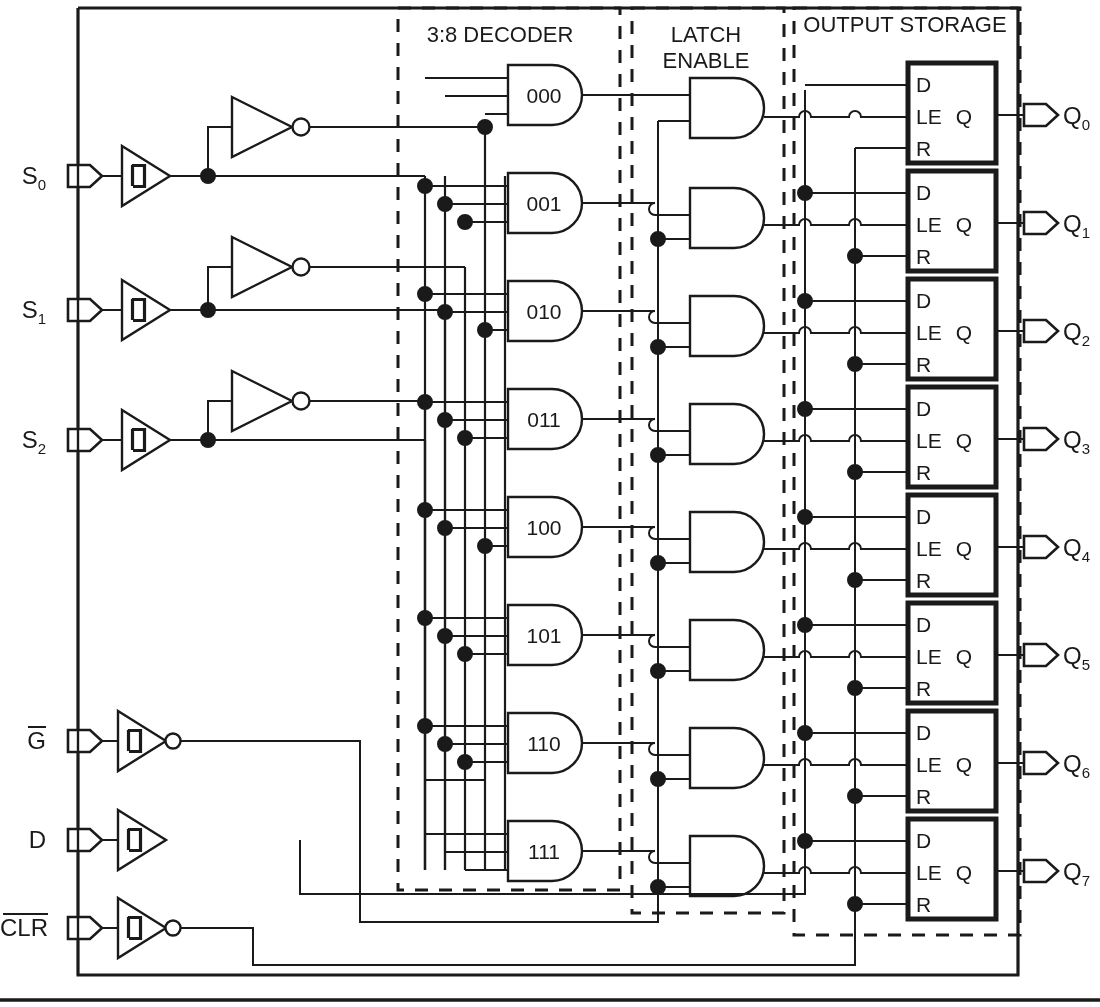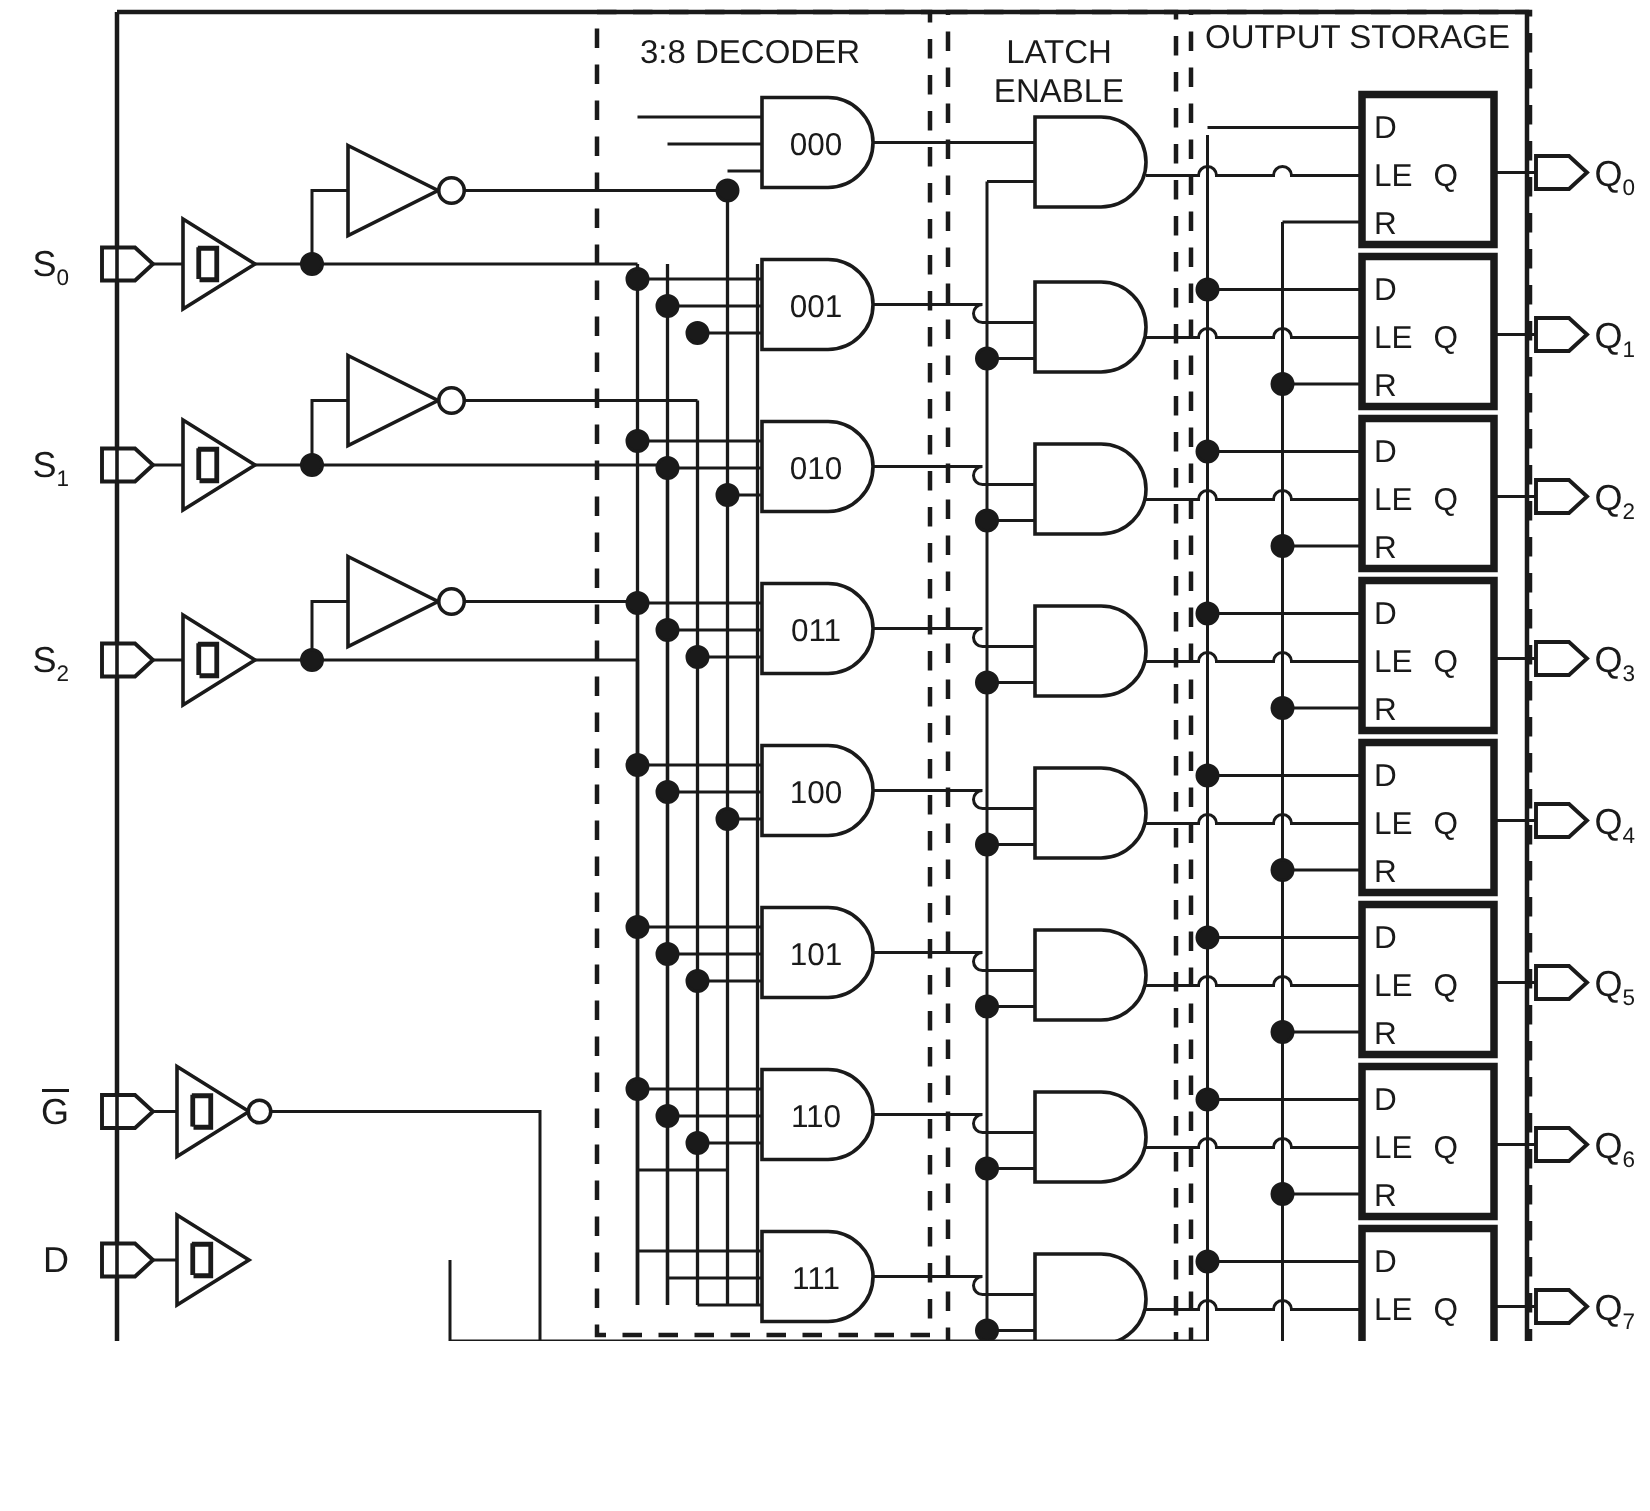--- a/index.html
+++ b/index.html
@@ -5,7 +5,7 @@
 <style>
   html,body{margin:0;padding:0;background:#ffffff;}
   body{font-family:"Liberation Sans",sans-serif;}
-  #stage{position:relative;width:1100px;height:894px;background:#fff;overflow:hidden;}
+  #stage{position:relative;width:1100px;height:1007px;background:#fff;overflow:hidden;}
   #diagram{position:absolute;left:0;top:0;}
 </style>
 </head>

